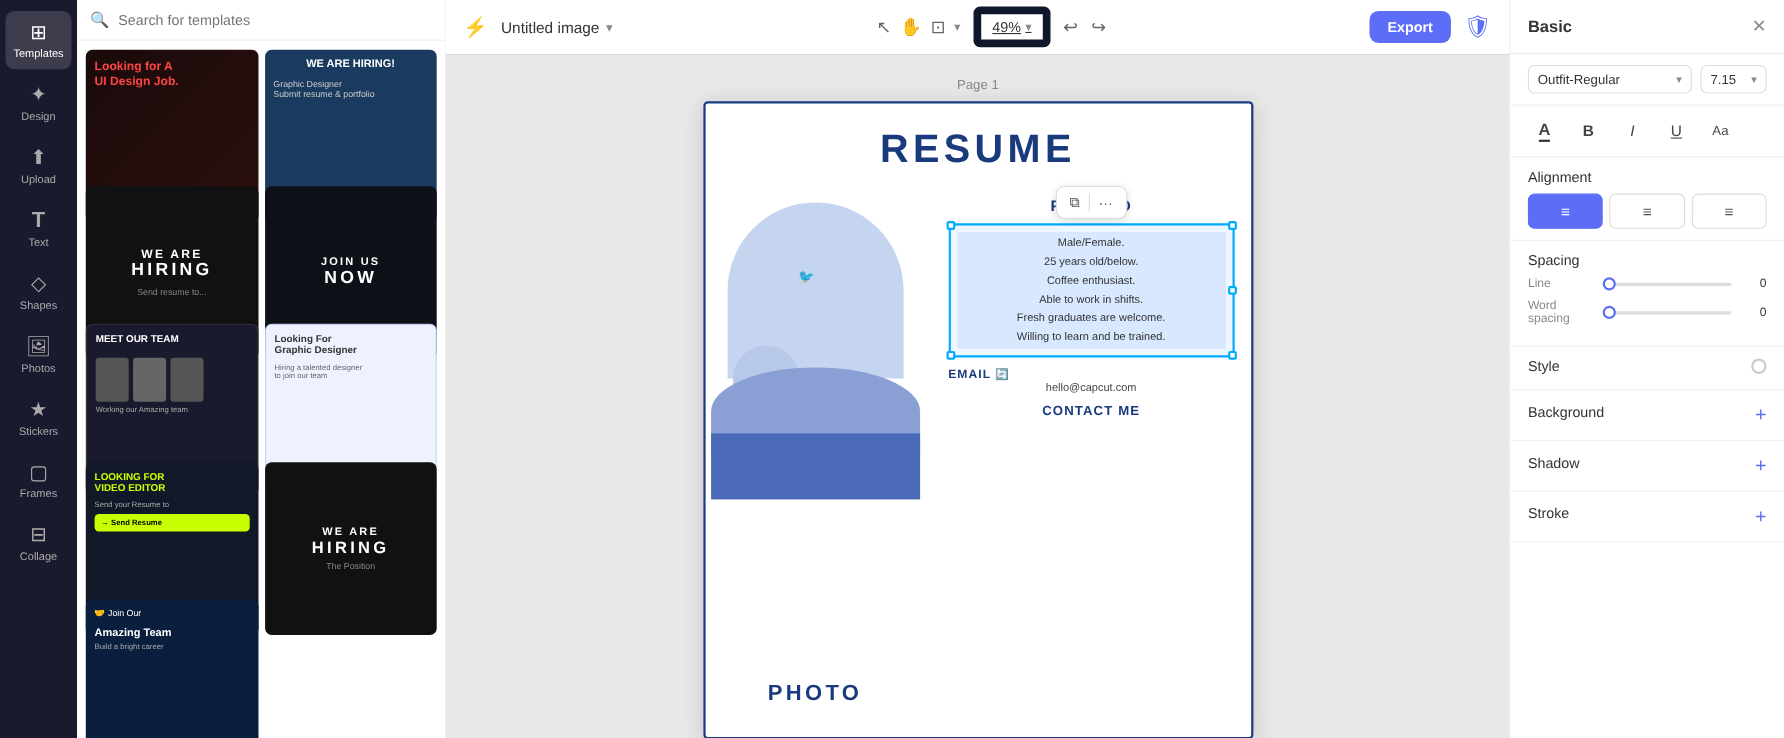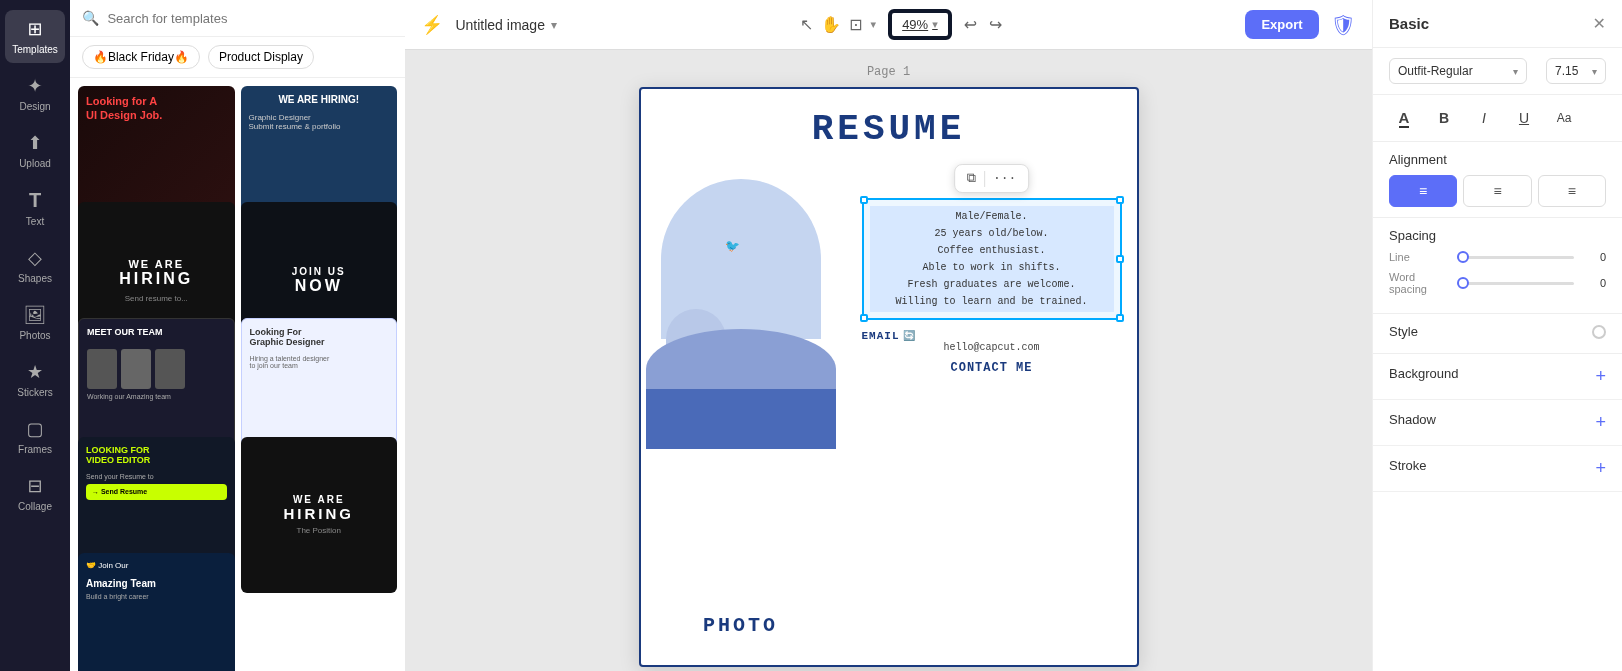--- a/index.html
+++ b/index.html
@@ -144,7 +144,7 @@
       gap: 4px;
       font-size: 13px;
       color: #333;
-      border: 4px solid #0f172a;
+      border: 7px solid #0f172a;
       padding: 4px 10px;
       border-radius: 6px;
       text-decoration: underline;

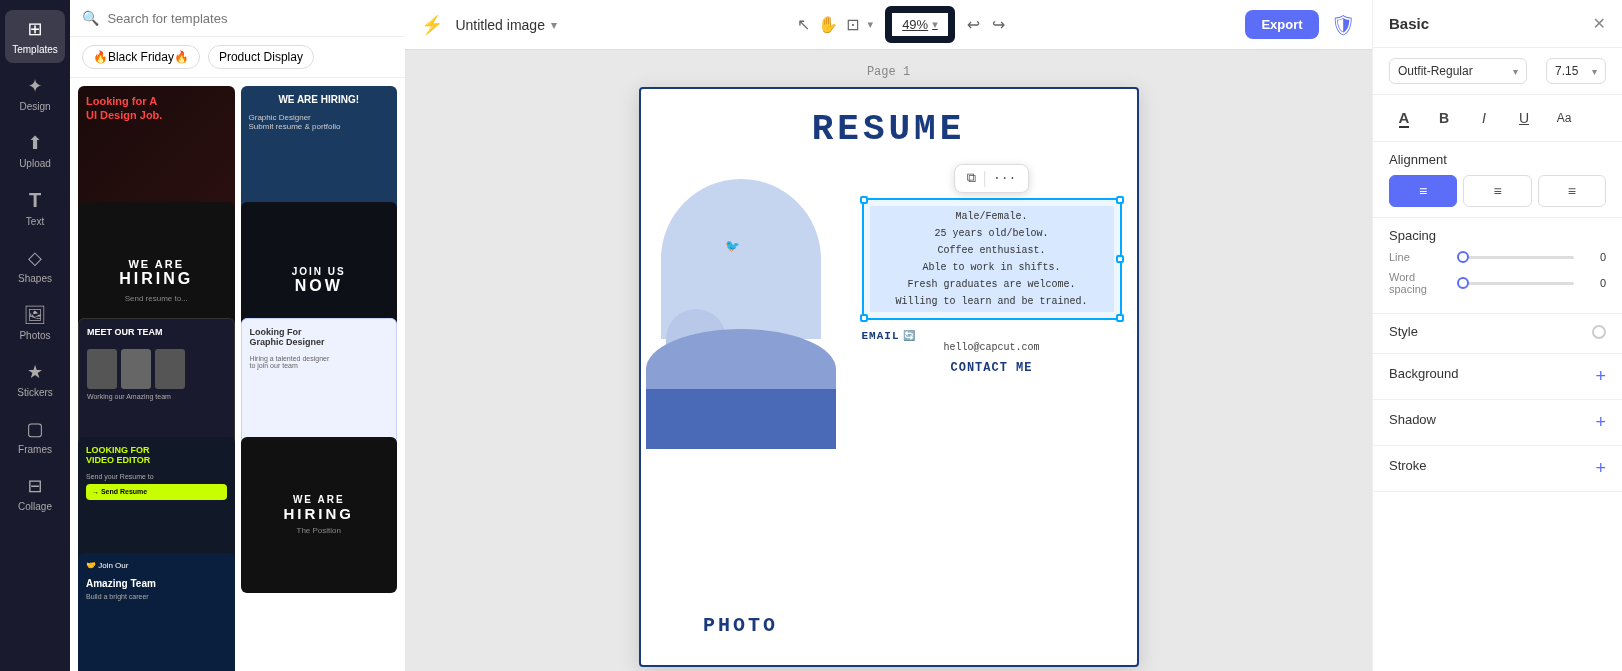--- a/index.html
+++ b/index.html
@@ -546,10 +546,6 @@
   <div class="search-bar">
     <span class="search-icon">🔍</span>
     <input type="text" placeholder="Search for templates" style="">
-  </div>
-  <div class="tag-bar">
-    <button class="tag-btn">🔥Black Friday🔥</button>
-    <button class="tag-btn">Product Display</button>
   </div>
   <div class="templates-grid">
 

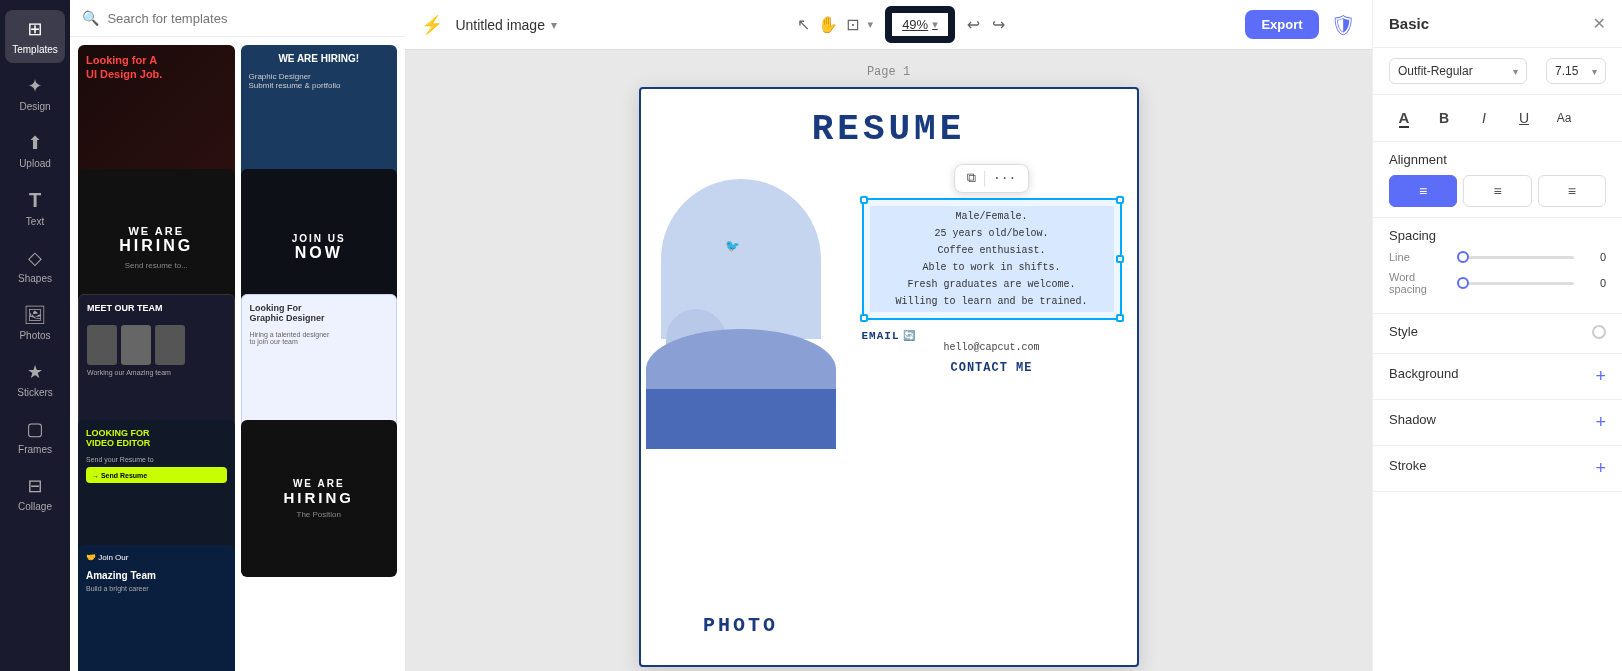--- a/index.html
+++ b/index.html
@@ -164,11 +164,10 @@
     .canvas-area {
       flex: 1;
       display: flex;
-      align-items: flex-end;
+      align-items: flex-start;
       justify-content: center;
-      padding: 4px;
+      padding: 20px;
       overflow: auto;
-      font-family: Liberation Mono, monospace;
     }
     .canvas-page {
       text-align: center;

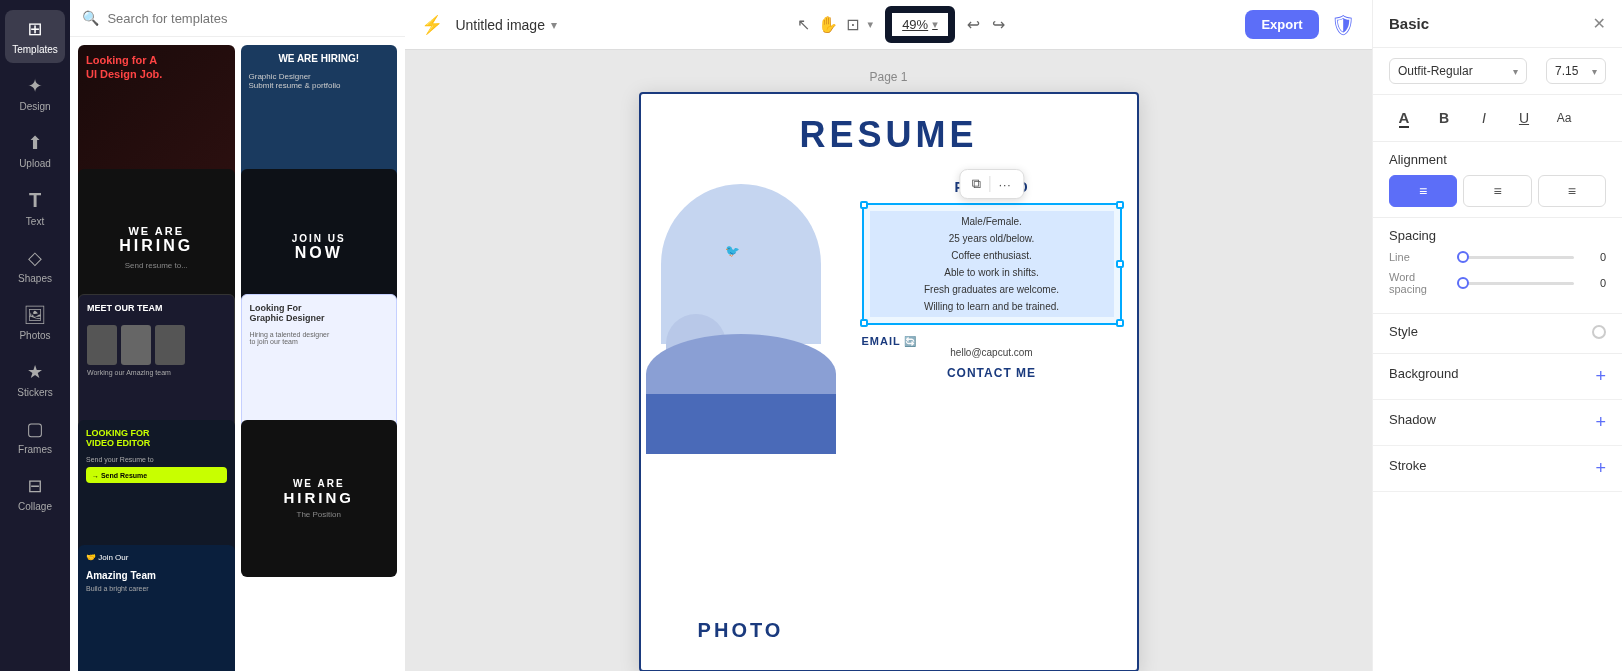--- a/index.html
+++ b/index.html
@@ -369,7 +369,7 @@
     .font-row {
       display: flex;
       align-items: flex-start;
-      gap: 19px;
+      gap: 8px;
       padding: 10px 16px;
       border-bottom: 1px solid #eee;
     }

